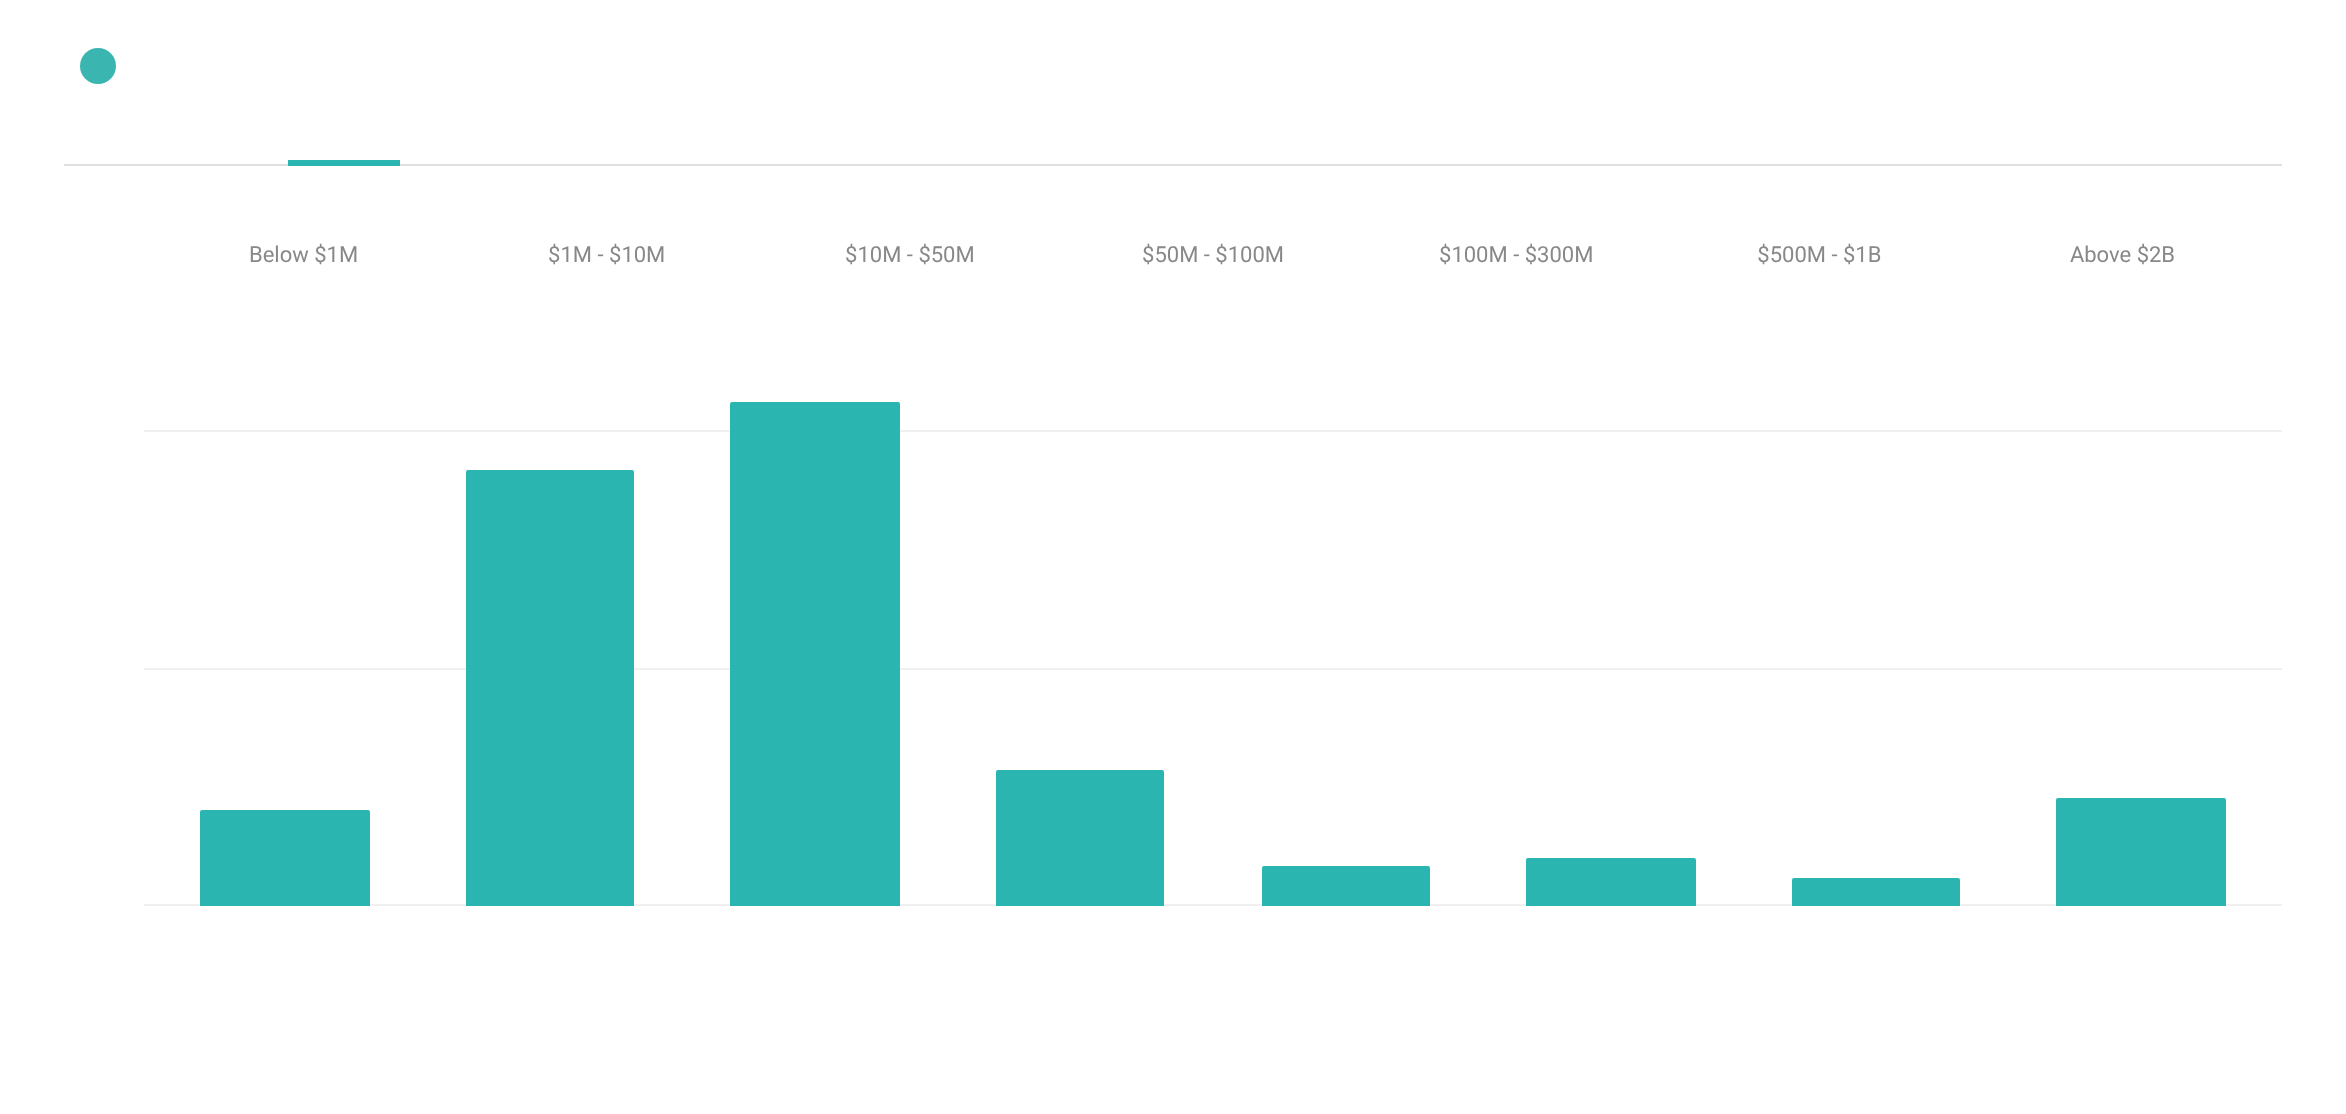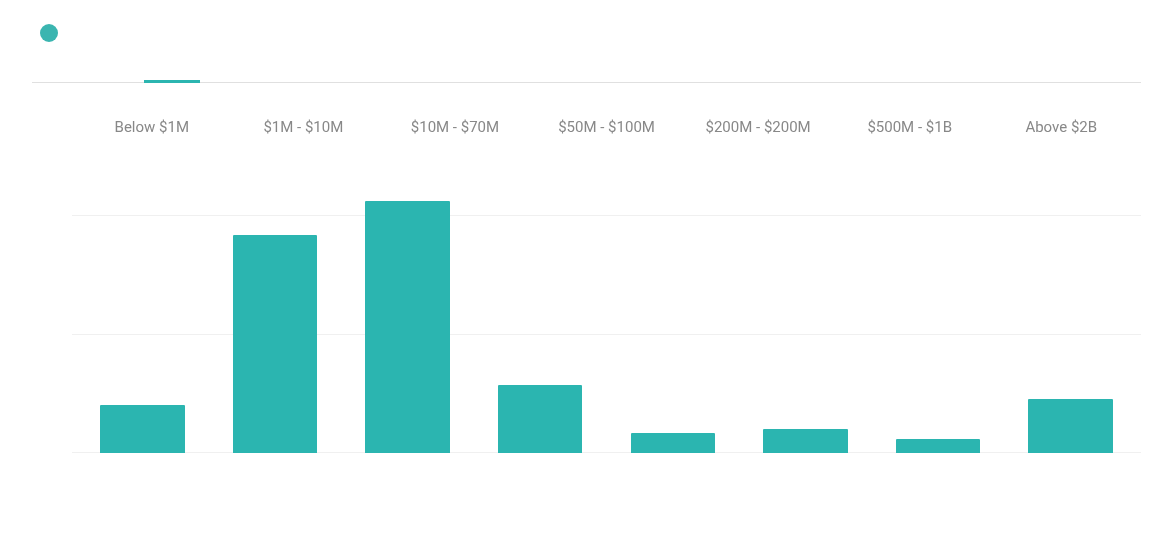--- a/index.html
+++ b/index.html
@@ -125,7 +125,7 @@
     }
     .x-label {
       flex: 1;
-      font-size: 15px;
+      font-size: 11px;
       color: #888;
       text-align: center;
       display: flex;

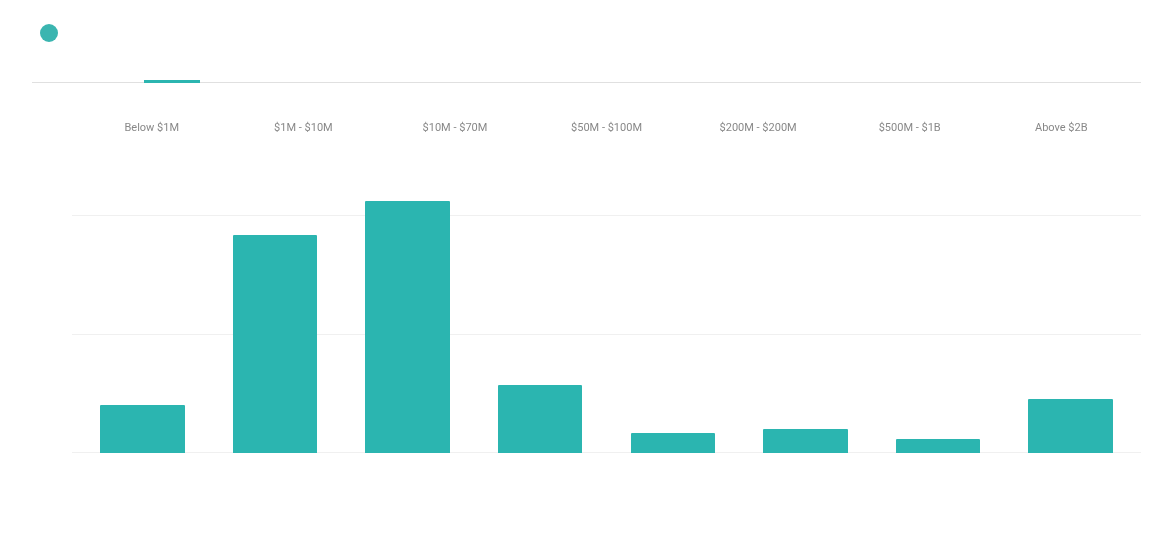--- a/index.html
+++ b/index.html
@@ -201,7 +201,7 @@
 
       <div class="x-label">Below $1M</div>
           <div class="x-label">$1M - $10M</div>
-          <div class="x-label">$10M - $70M</div>
+          <div class="x-label">$10M - $50M</div>
           <div class="x-label">$50M - $100M</div>
           <div class="x-label">$200M - $200M</div>
           <div class="x-label">$500M - $1B</div>

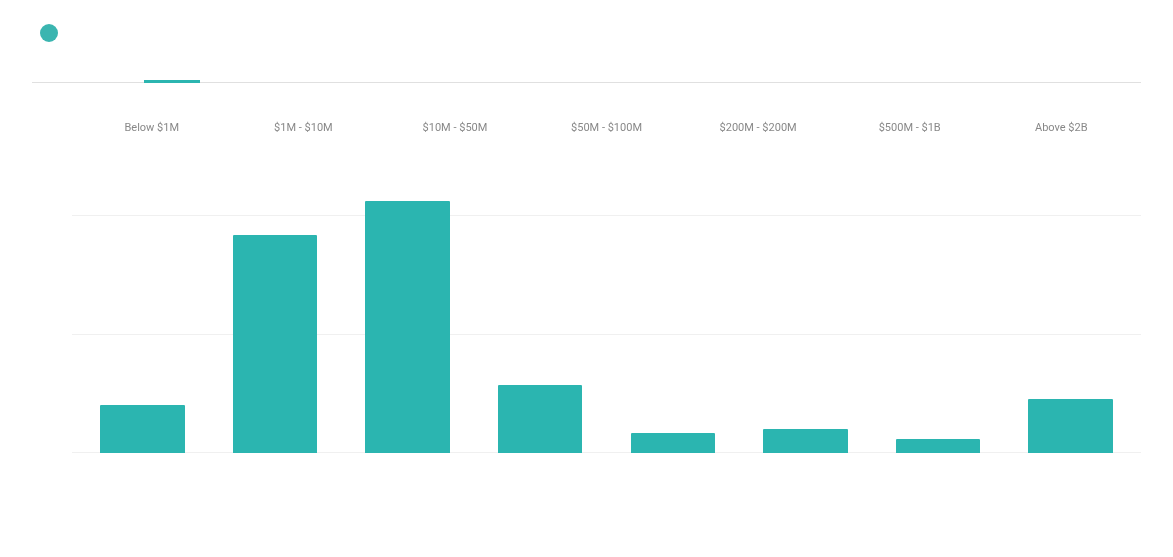--- a/index.html
+++ b/index.html
@@ -203,7 +203,7 @@
           <div class="x-label">$1M - $10M</div>
           <div class="x-label">$10M - $50M</div>
           <div class="x-label">$50M - $100M</div>
-          <div class="x-label">$200M - $200M</div>
+          <div class="x-label">$100M - $300M</div>
           <div class="x-label">$500M - $1B</div>
           <div class="x-label">Above $2B</div>
         </div>

